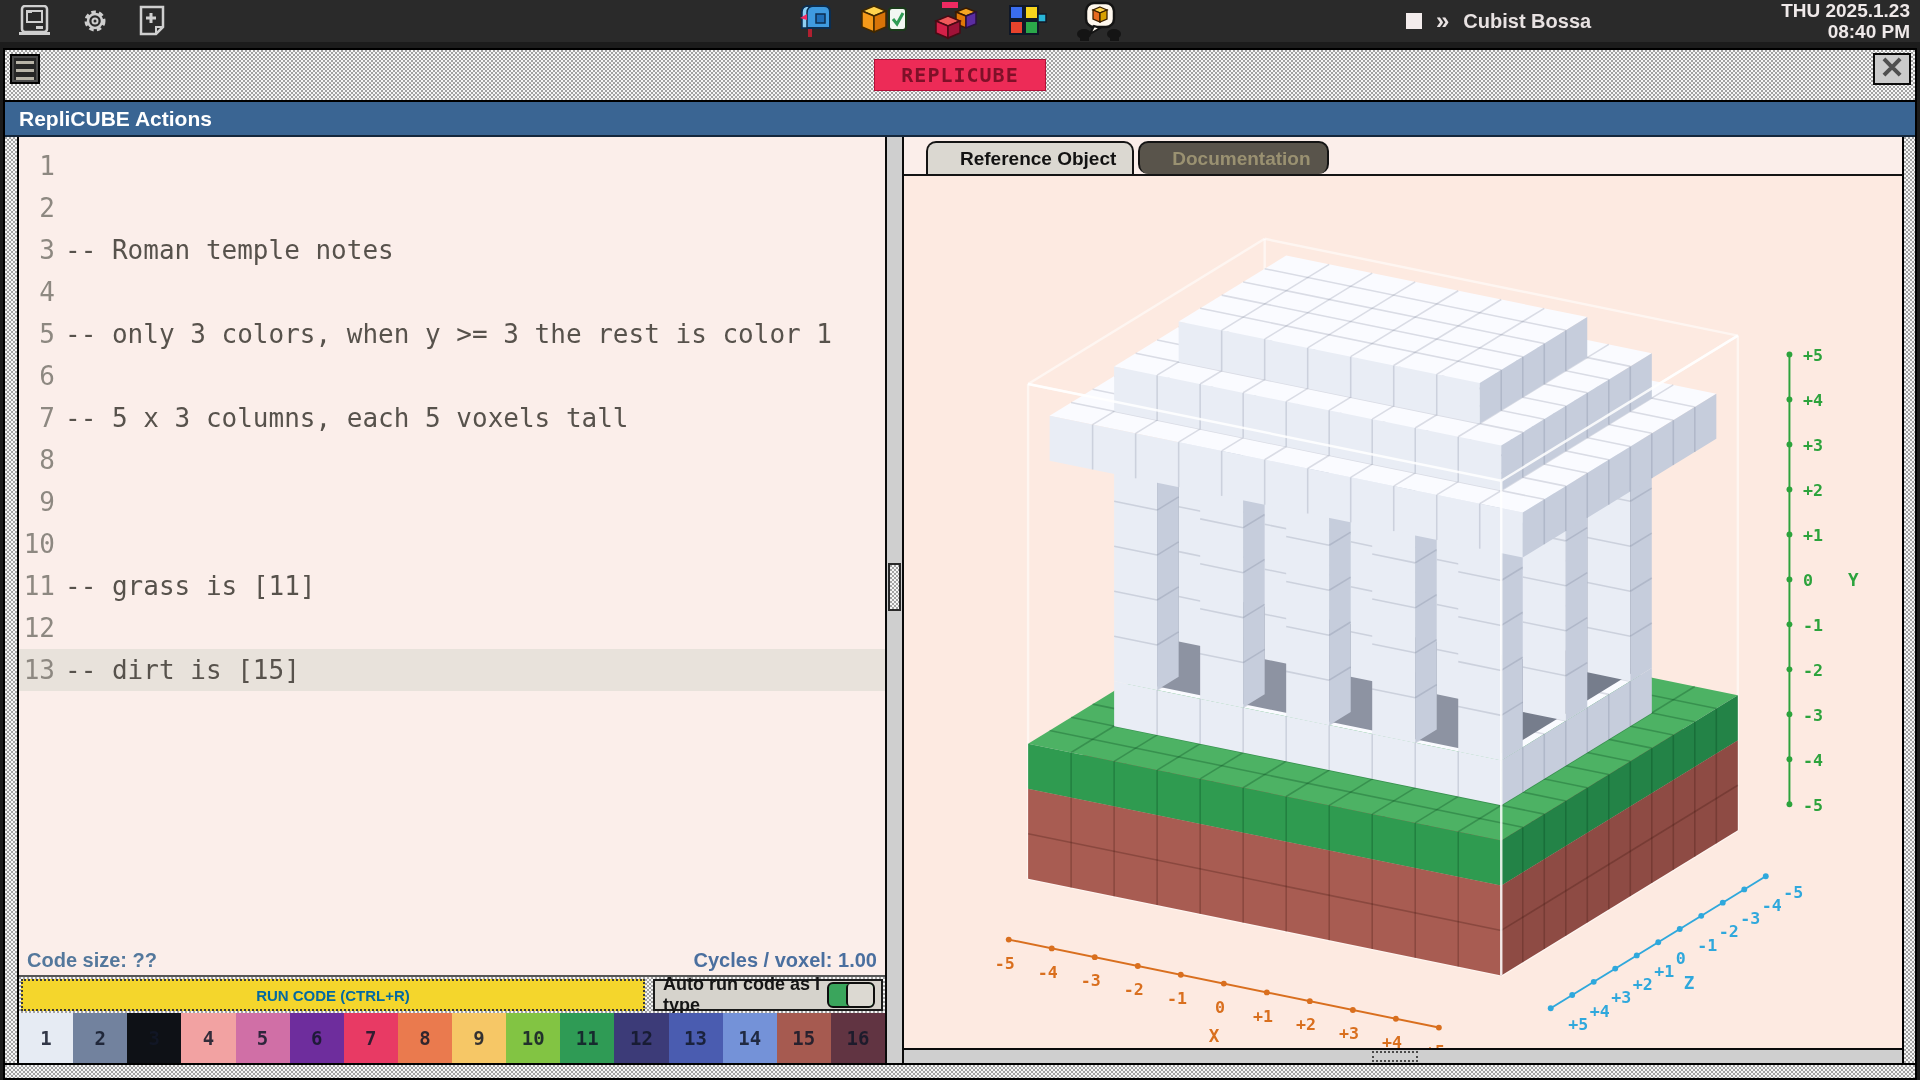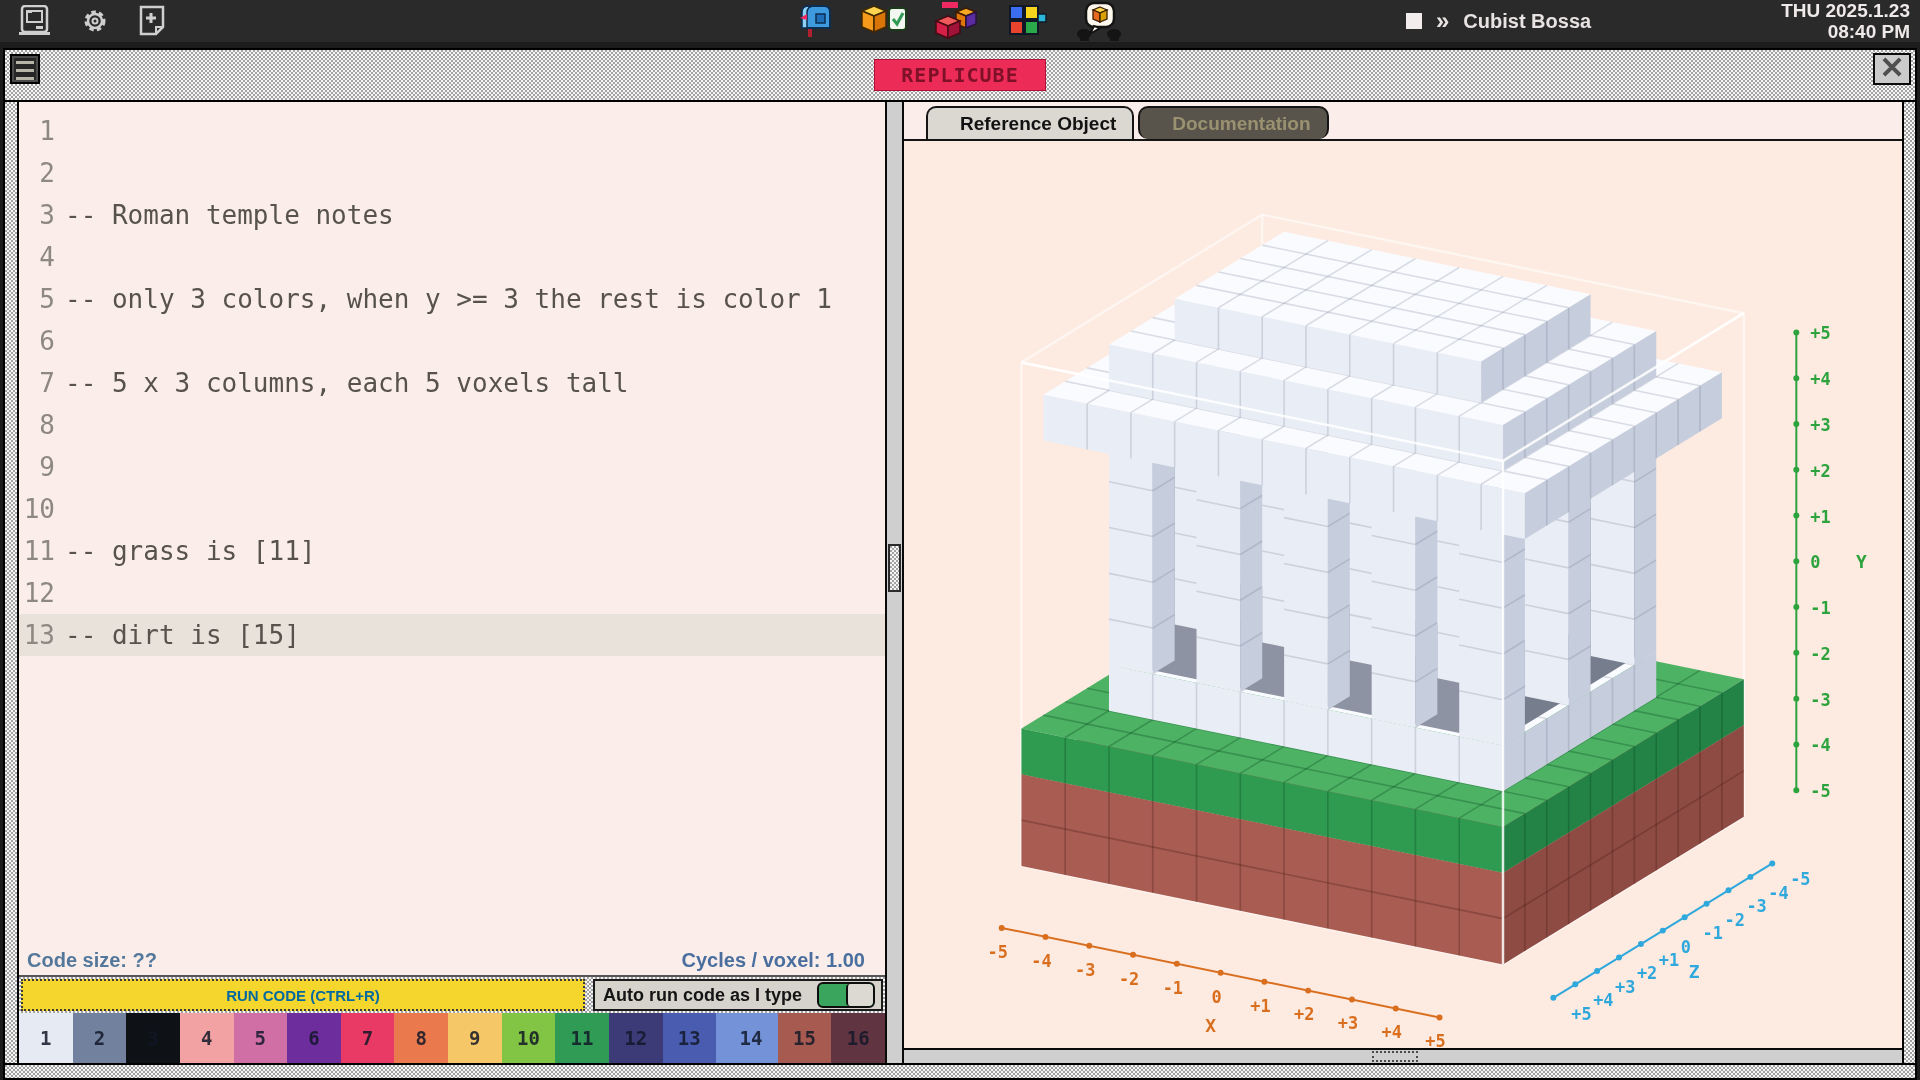--- a/index.html
+++ b/index.html
@@ -186,6 +186,9 @@
     <div class="close-btn">✕</div>
   </div>
 
+  <div class="bluebar">
+    <span>RepliCUBE Actions</span>
+  </div>
 
   <div class="content-row">
     <div class="side-strip-v dither"></div>

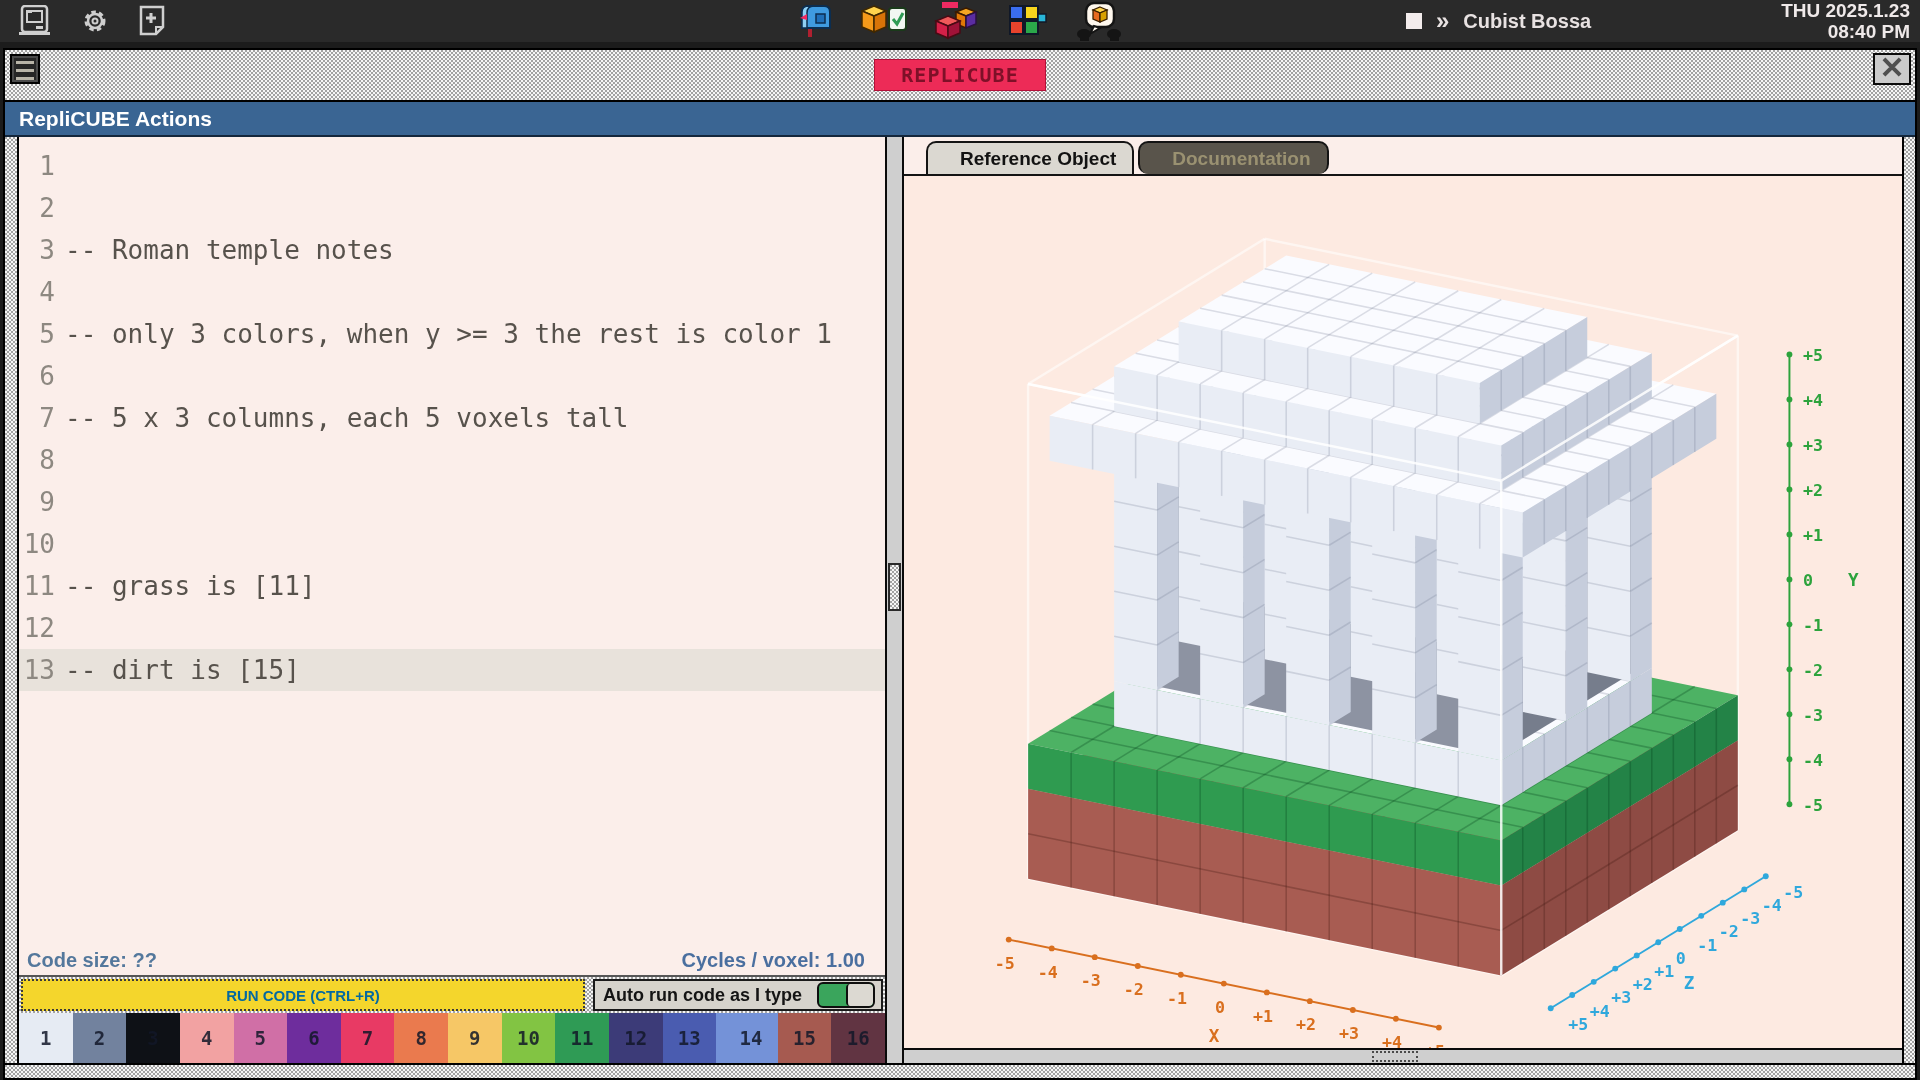--- a/index.html
+++ b/index.html
@@ -52,7 +52,7 @@
   .lc { margin-left:10px; color:#57524c; }
 
   .statusbar { height:30px; display:flex; align-items:center; justify-content:space-between;
-               padding:0 20px 0 8px; font-size:20px; font-weight:bold;margin-top:36px; }
+               padding:0 8px 0 8px; font-size:20px; font-weight:bold;margin-top:36px; }
   .codesize { color:#54789c; }
   .cycles { color:#4a6f9f; }
 

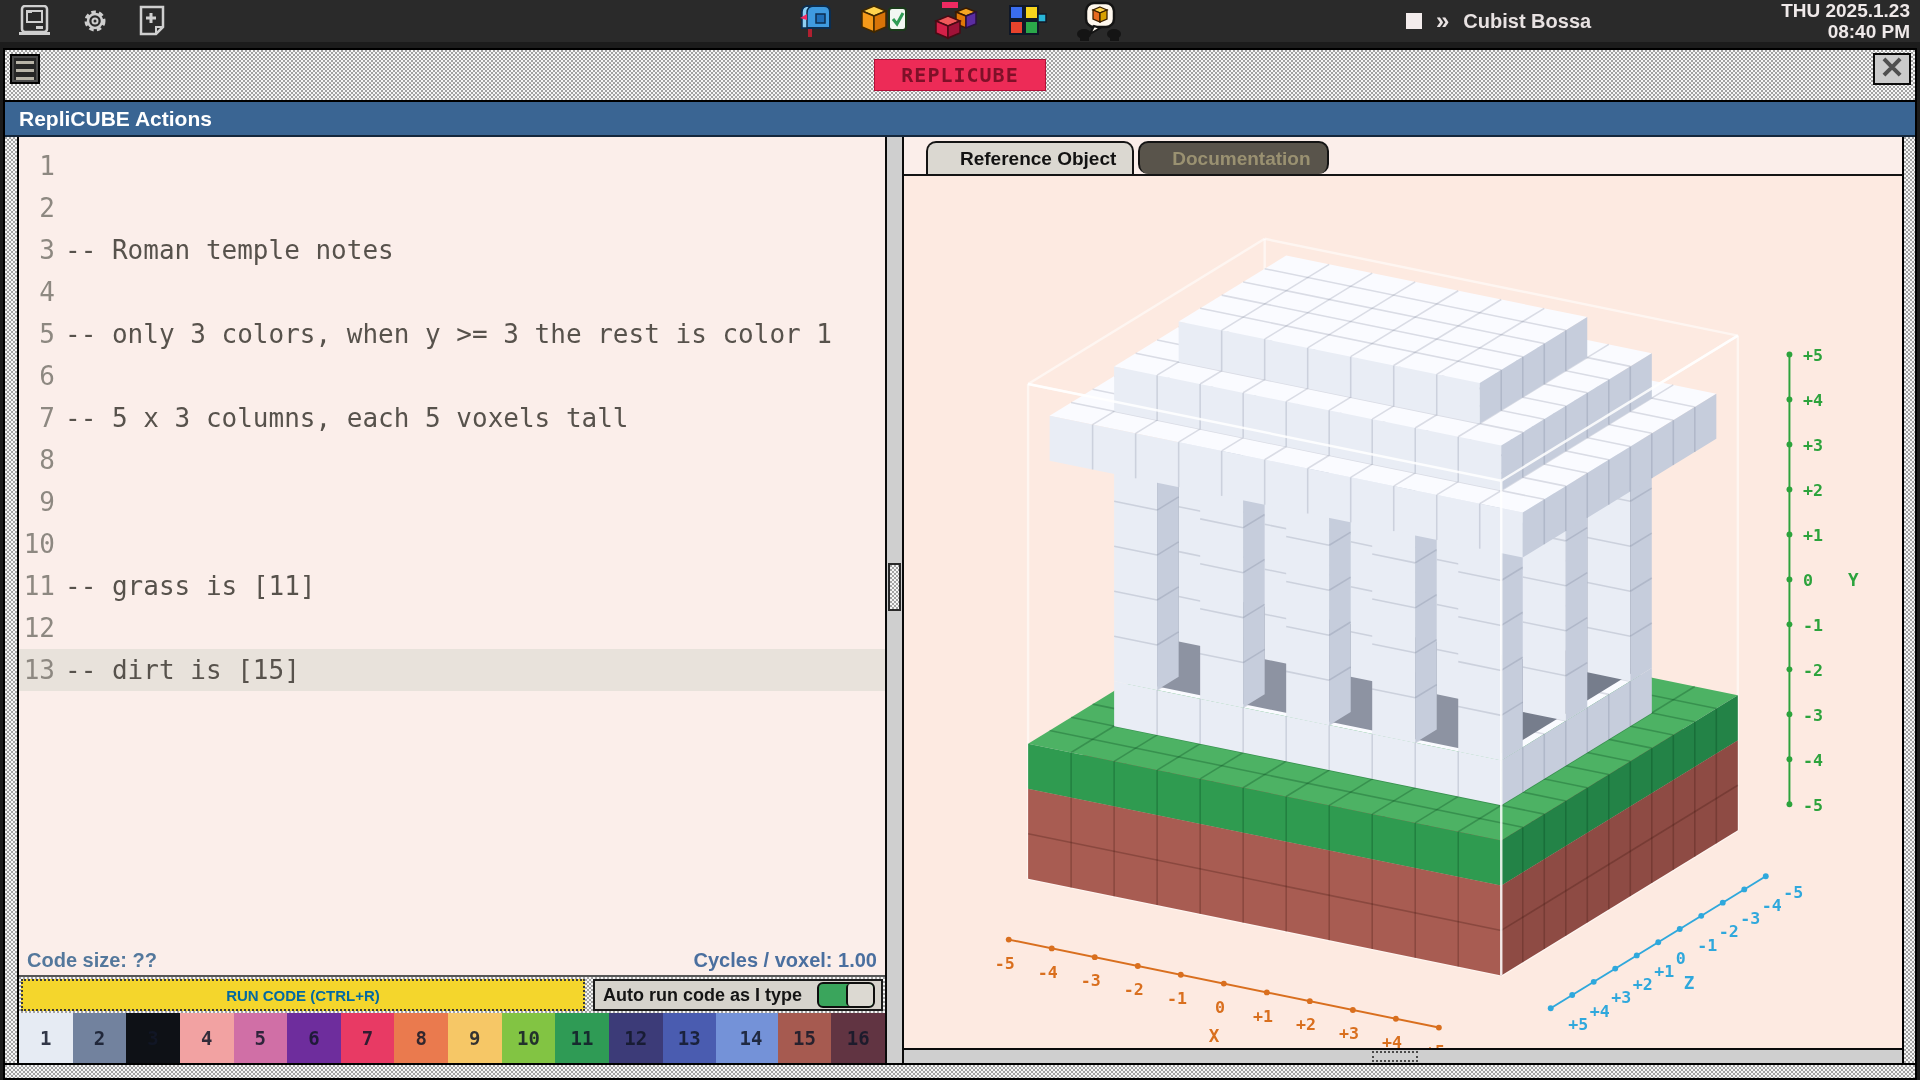--- a/index.html
+++ b/index.html
@@ -60,7 +60,7 @@
   .run-btn { flex:1; margin:2px; background:#f4d62c; border:2px dotted #3a3a3a; font-weight:bold;
              font-size:15px; color:#0369a1; display:flex; align-items:center; justify-content:center;
              cursor:pointer; font-family:"Liberation Sans", sans-serif; }
-  .auto-panel { width:290px; margin:2px 2px 2px 6px; background:#d6d3cc; border:2px solid #1a1a1a;
+  .auto-panel { width:230px; margin:2px 2px 2px 6px; background:#d6d3cc; border:2px solid #1a1a1a;
                 display:flex; align-items:center; justify-content:space-between; padding:0 6px 0 8px; }
   .auto-label { font-size:18px; font-weight:bold; color:#141414; }
   .toggle { width:58px; height:26px; border:2px solid #0e0e0e; border-radius:6px; display:flex;

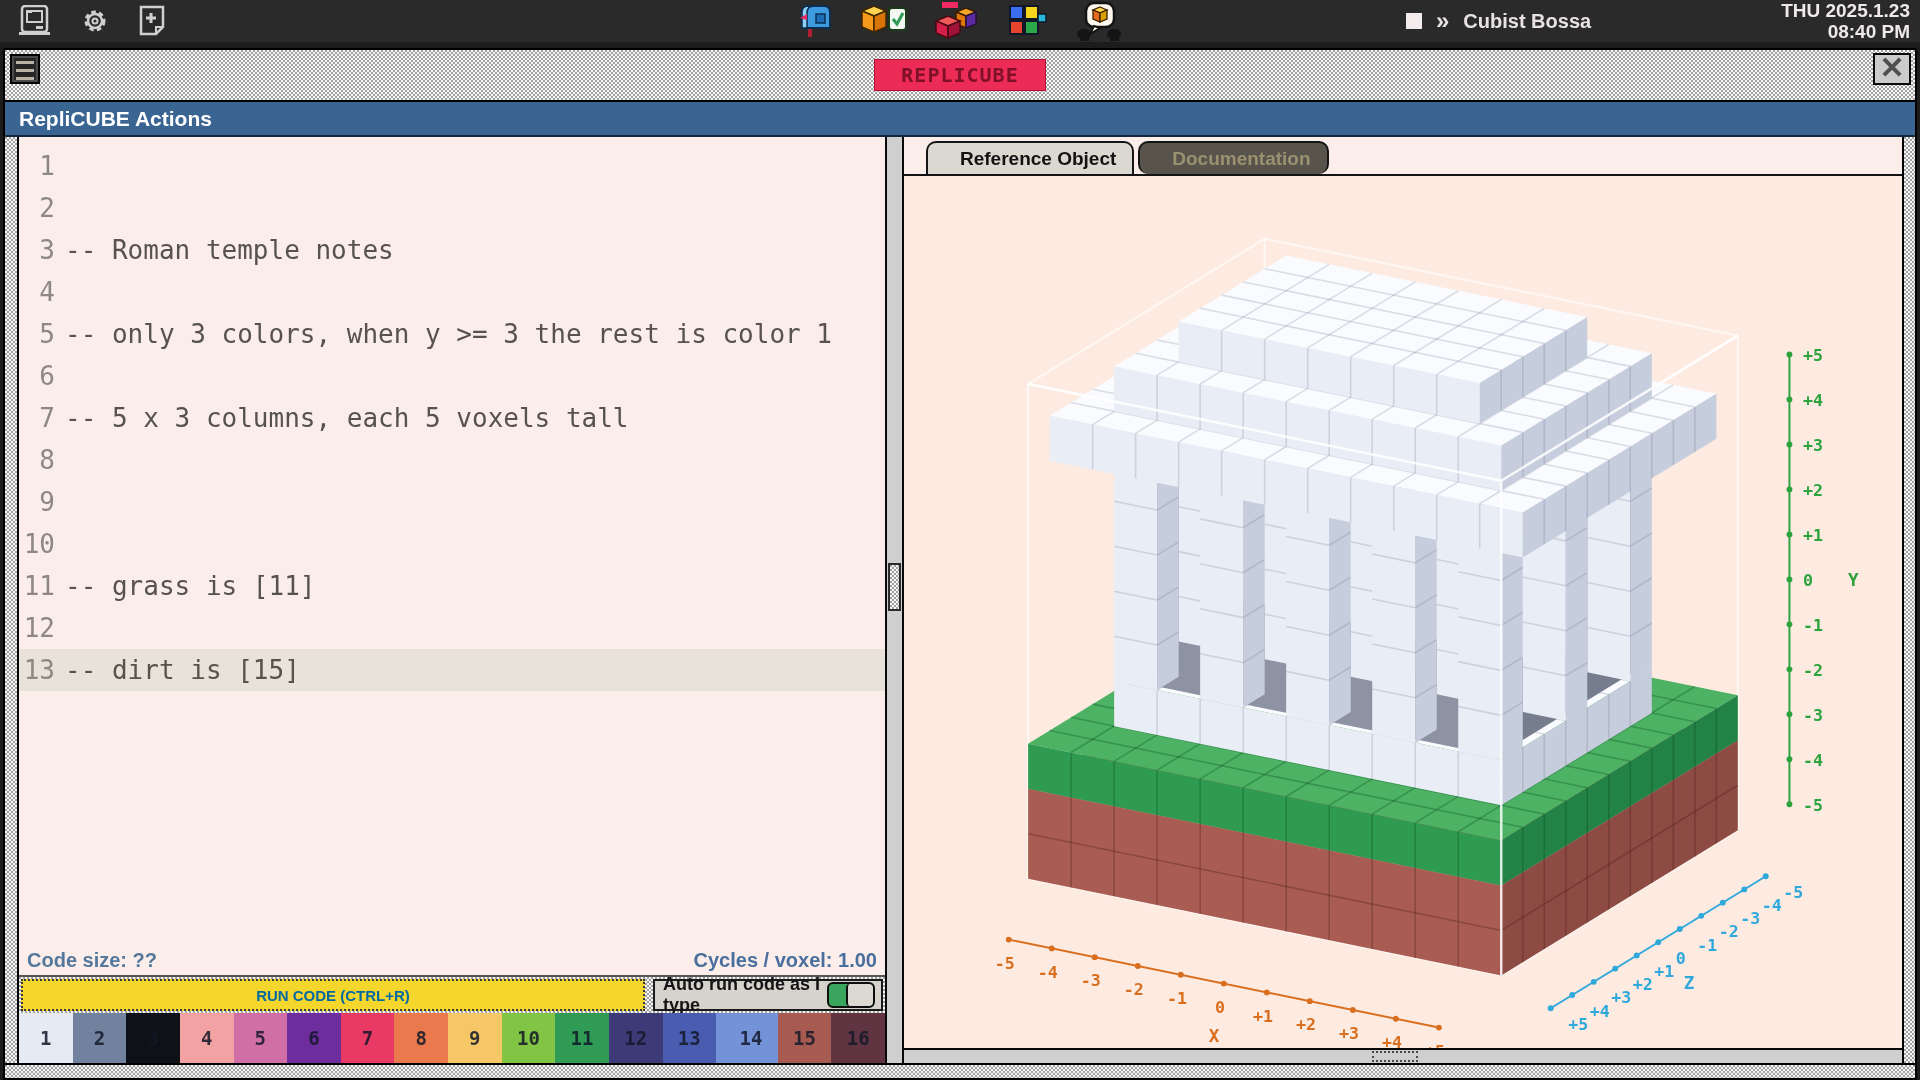--- a/index.html
+++ b/index.html
@@ -239,7 +239,7 @@
           <div class="swatch" style="background: rgb(47, 155, 85);">11</div>
           <div class="swatch" style="background: rgb(60, 59, 120);">12</div>
           <div class="swatch" style="background: rgb(74, 92, 176);">13</div>
-          <div class="swatch" style="background: rgb(116, 146, 216); padding-left: 8px;">14</div>
+          <div class="swatch" style="background: rgb(116, 146, 216);">14</div>
           <div class="swatch" style="background: rgb(166, 90, 80);">15</div>
           <div class="swatch" style="background: rgb(97, 52, 66);">16</div>
         </div>

